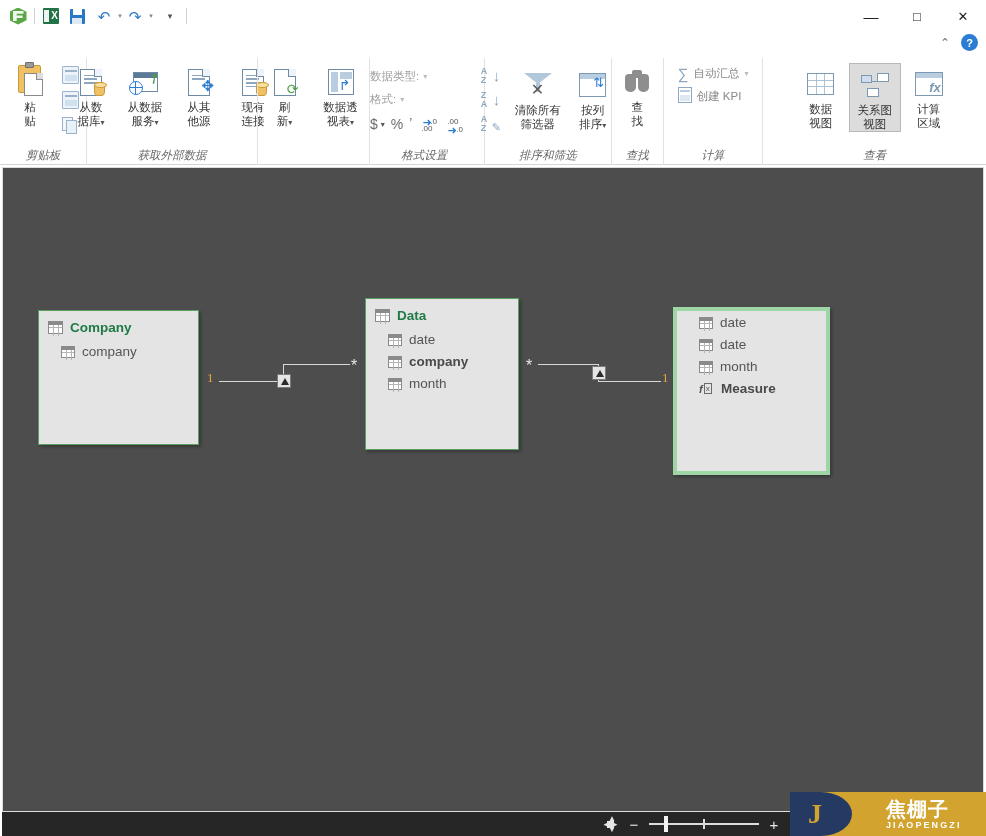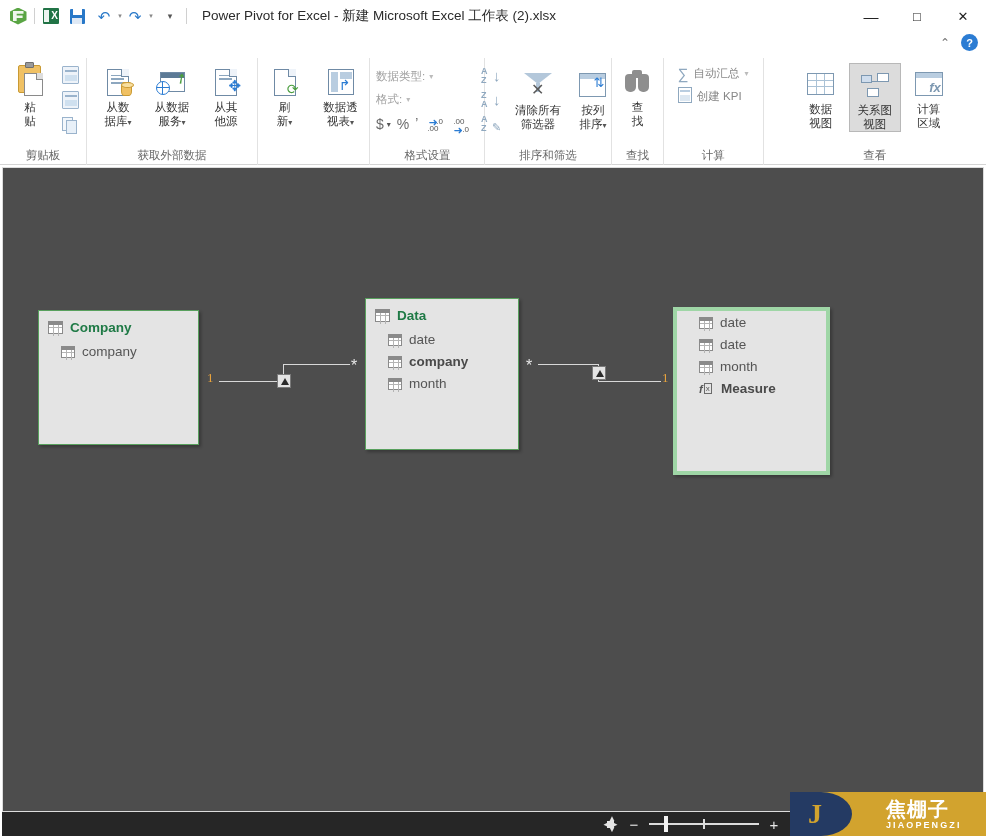--- a/index.html
+++ b/index.html
@@ -279,7 +279,6 @@
         </div>
       <div class="sep-v"></div>
     </div>
-    <div class="wtitle">Power Pivot for Excel - 新建 Microsoft Excel 工作表 (2).xlsx</div>
     <div class="wincontrols">
       <div class="wbtn min-g">—</div>
       <div class="wbtn">□</div>

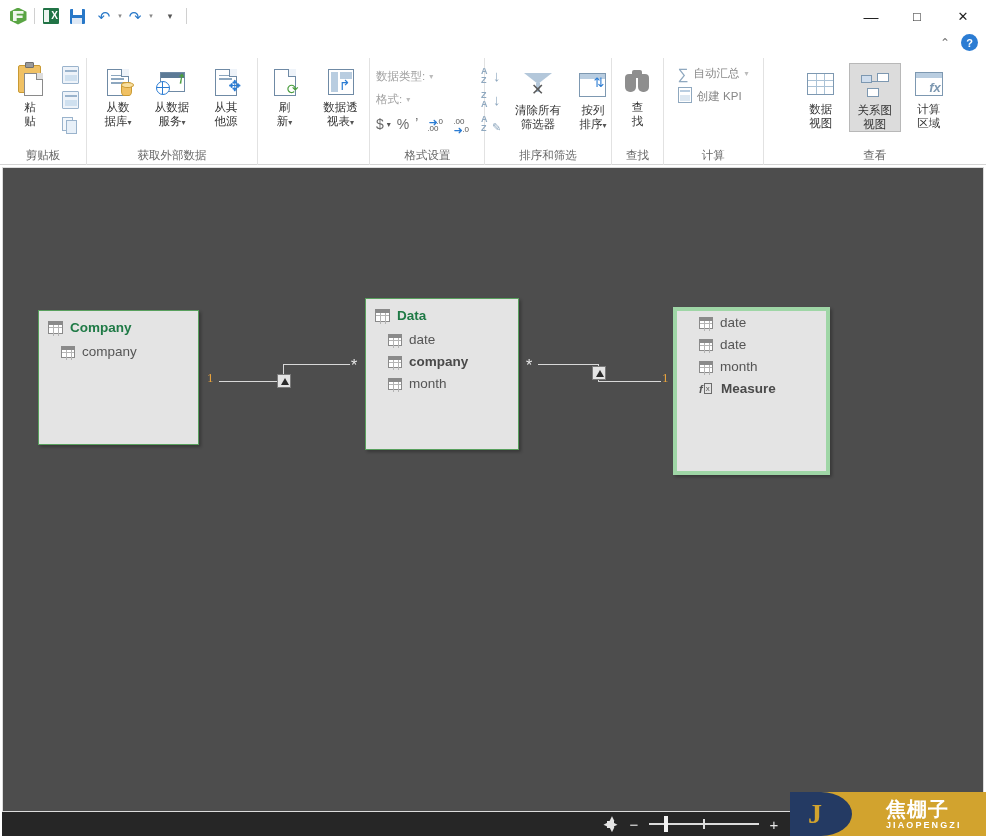--- a/index.html
+++ b/index.html
@@ -137,7 +137,7 @@
   .pivot-arr{position:absolute;right:2px;bottom:1px;color:#2b7cd3;font-size:14px;}
 
   
-  .fmtgroup { width:120px; align-items:flex-start !important; padding-left:6px; }
+  .fmtgroup { width:120px; align-items:flex-start !important; padding-left:0; }
   .fmt-row { display:flex; align-items:center; font-size:11.5px; color:#a0a0a0; height:21px; gap:4px; }
   .fmt-btns { display:flex; align-items:center; gap:6px; margin-top:4px; color:#6b6b6b; font-size:14px; }
   .dec-ico { position:relative; width:20px; height:16px; font-size:8px; color:#555; }

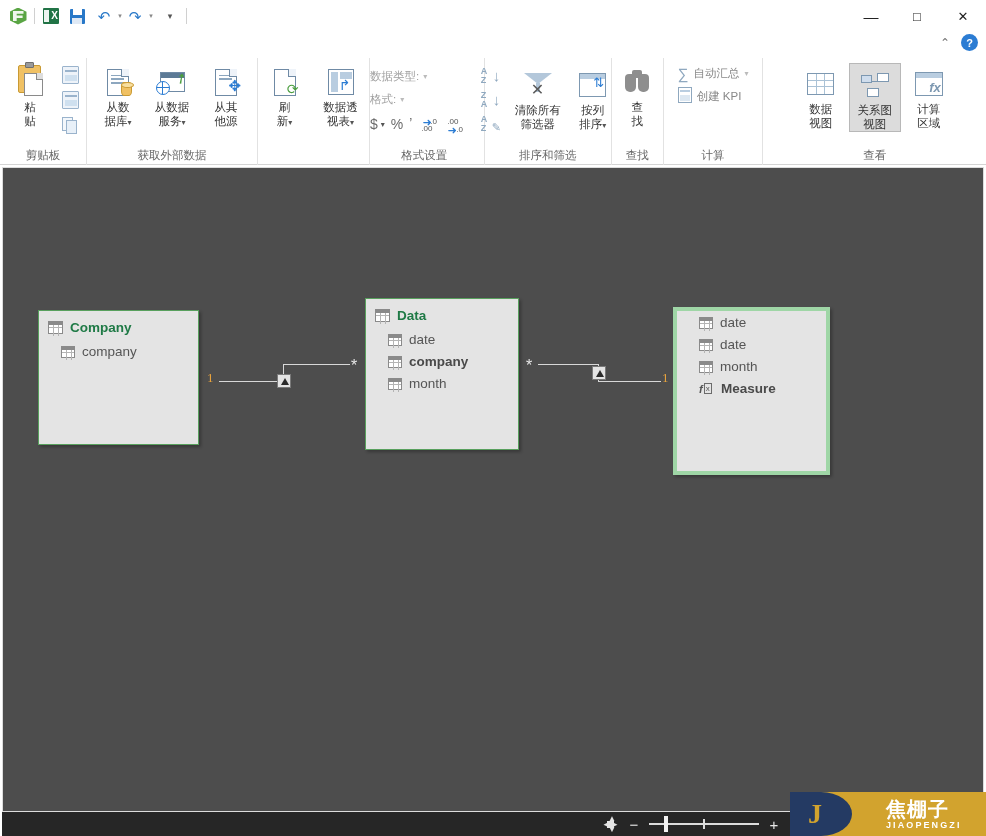--- a/index.html
+++ b/index.html
@@ -363,6 +363,21 @@
           <div class="lbl">从其</div>
           <div class="lbl">他源</div>
         </div>
+        <div class="bigbtn">
+          <div class="glyph">
+            <div class="doc">
+                <div class="lines">
+                  <i></i>
+                  <i></i>
+                  <i></i>
+                  <i></i>
+                </div>
+                <div class="cyl"></div>
+              </div>
+          </div>
+          <div class="lbl">现有</div>
+          <div class="lbl">连接</div>
+        </div>
       </div>
       <div class="rg-title">获取外部数据</div>
     </div>

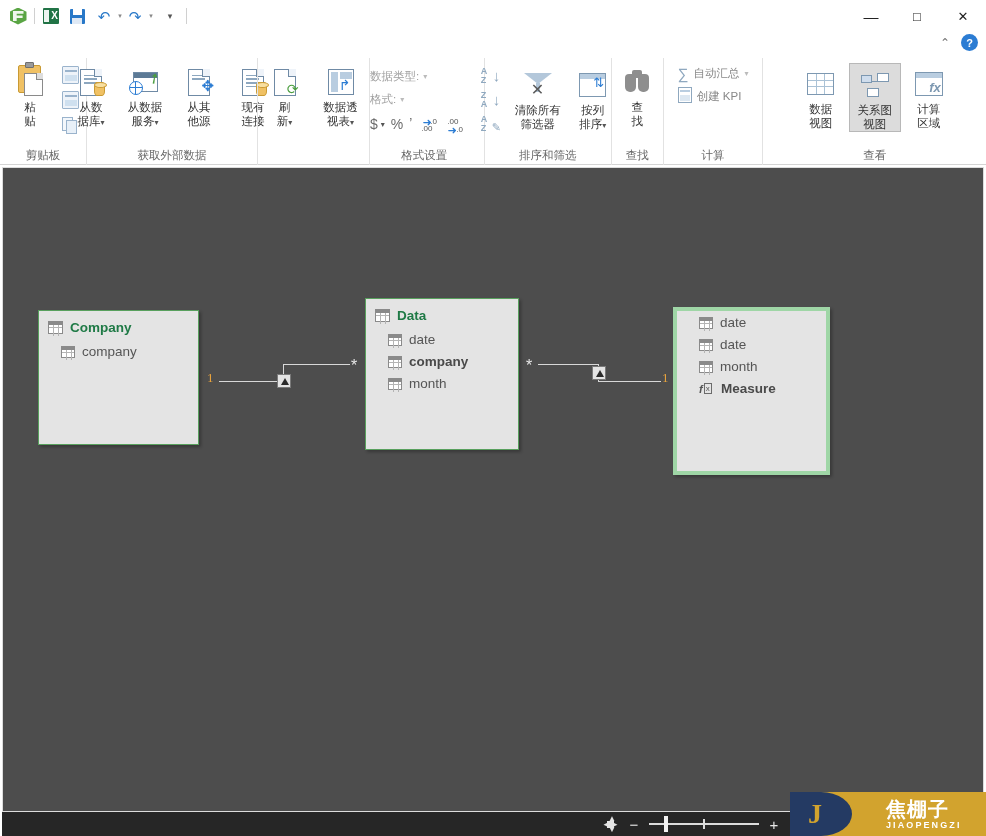--- a/index.html
+++ b/index.html
@@ -80,7 +80,7 @@
   .rgroup + .rgroup { border-left:1px solid #e2e2e2; }
   .rg-body { display:flex; align-items:flex-start; flex:1; gap:2px; }
   .rg-title { font-size:11.5px; color:#666; height:20px; line-height:20px; width:100%;
-              text-align:center; }
+              text-align:center;font-style:italic; }
 
   .bigbtn { width:52px; display:flex; flex-direction:column; align-items:center;
             padding-top:3px; cursor:default; }

